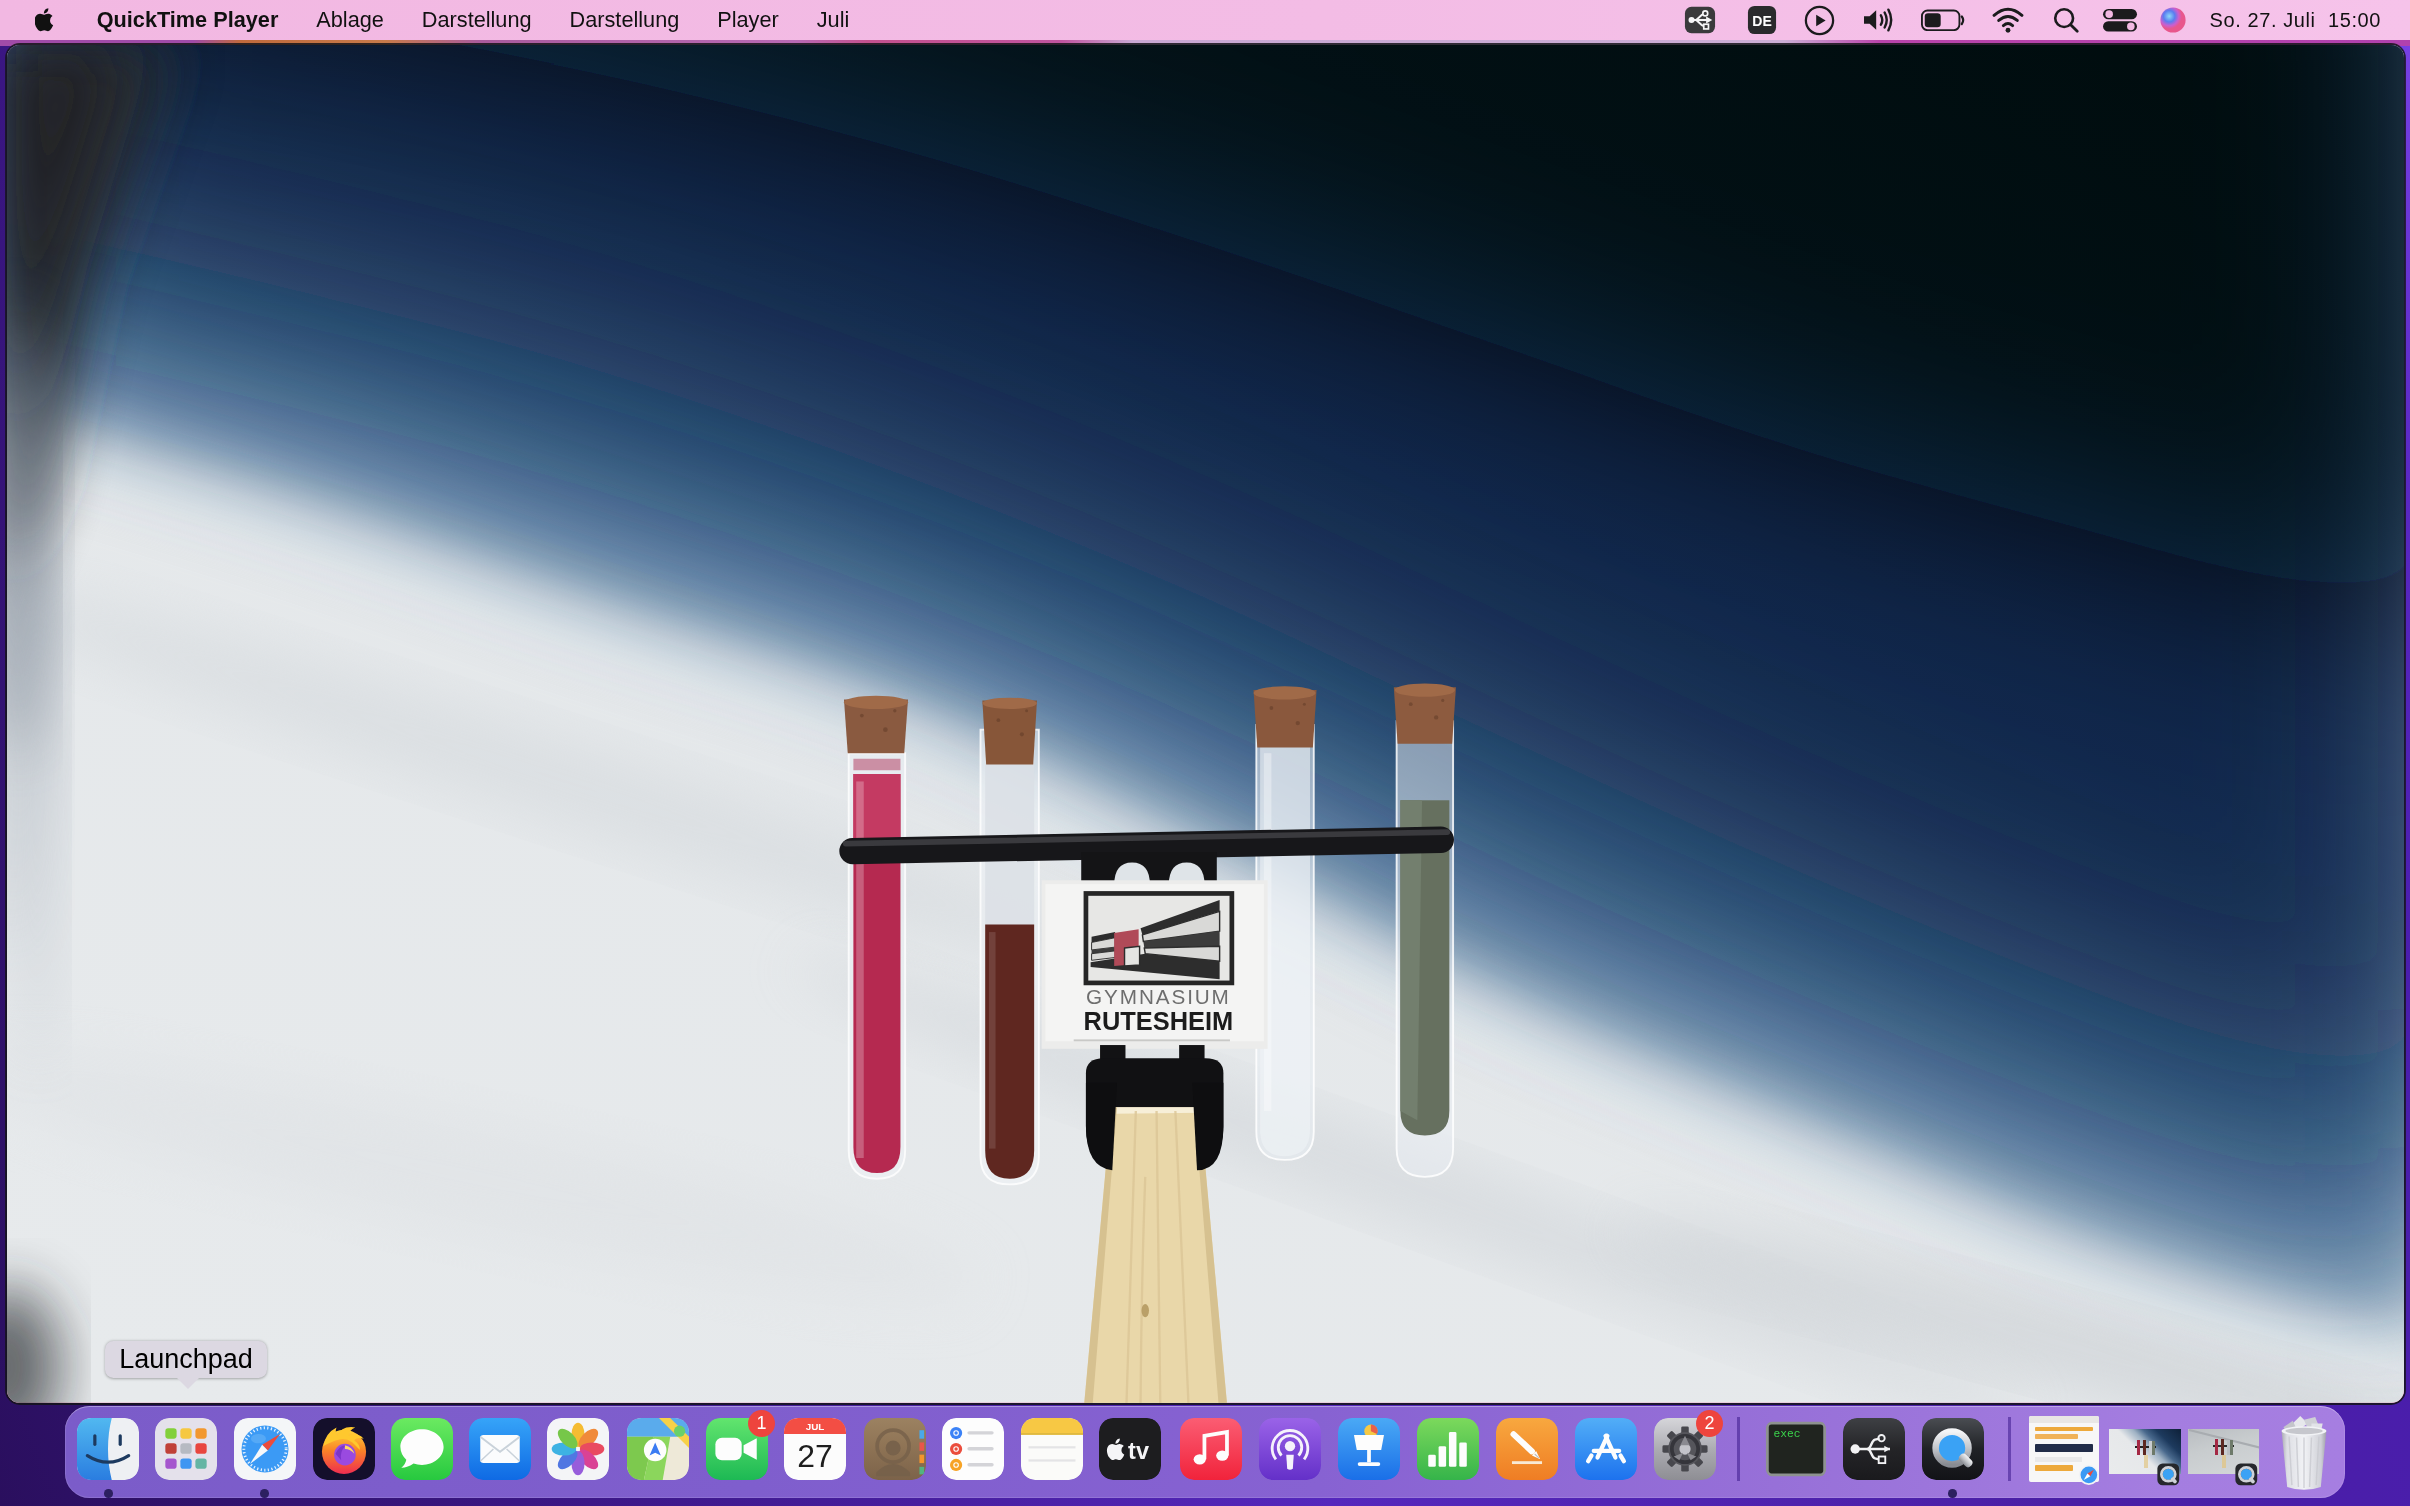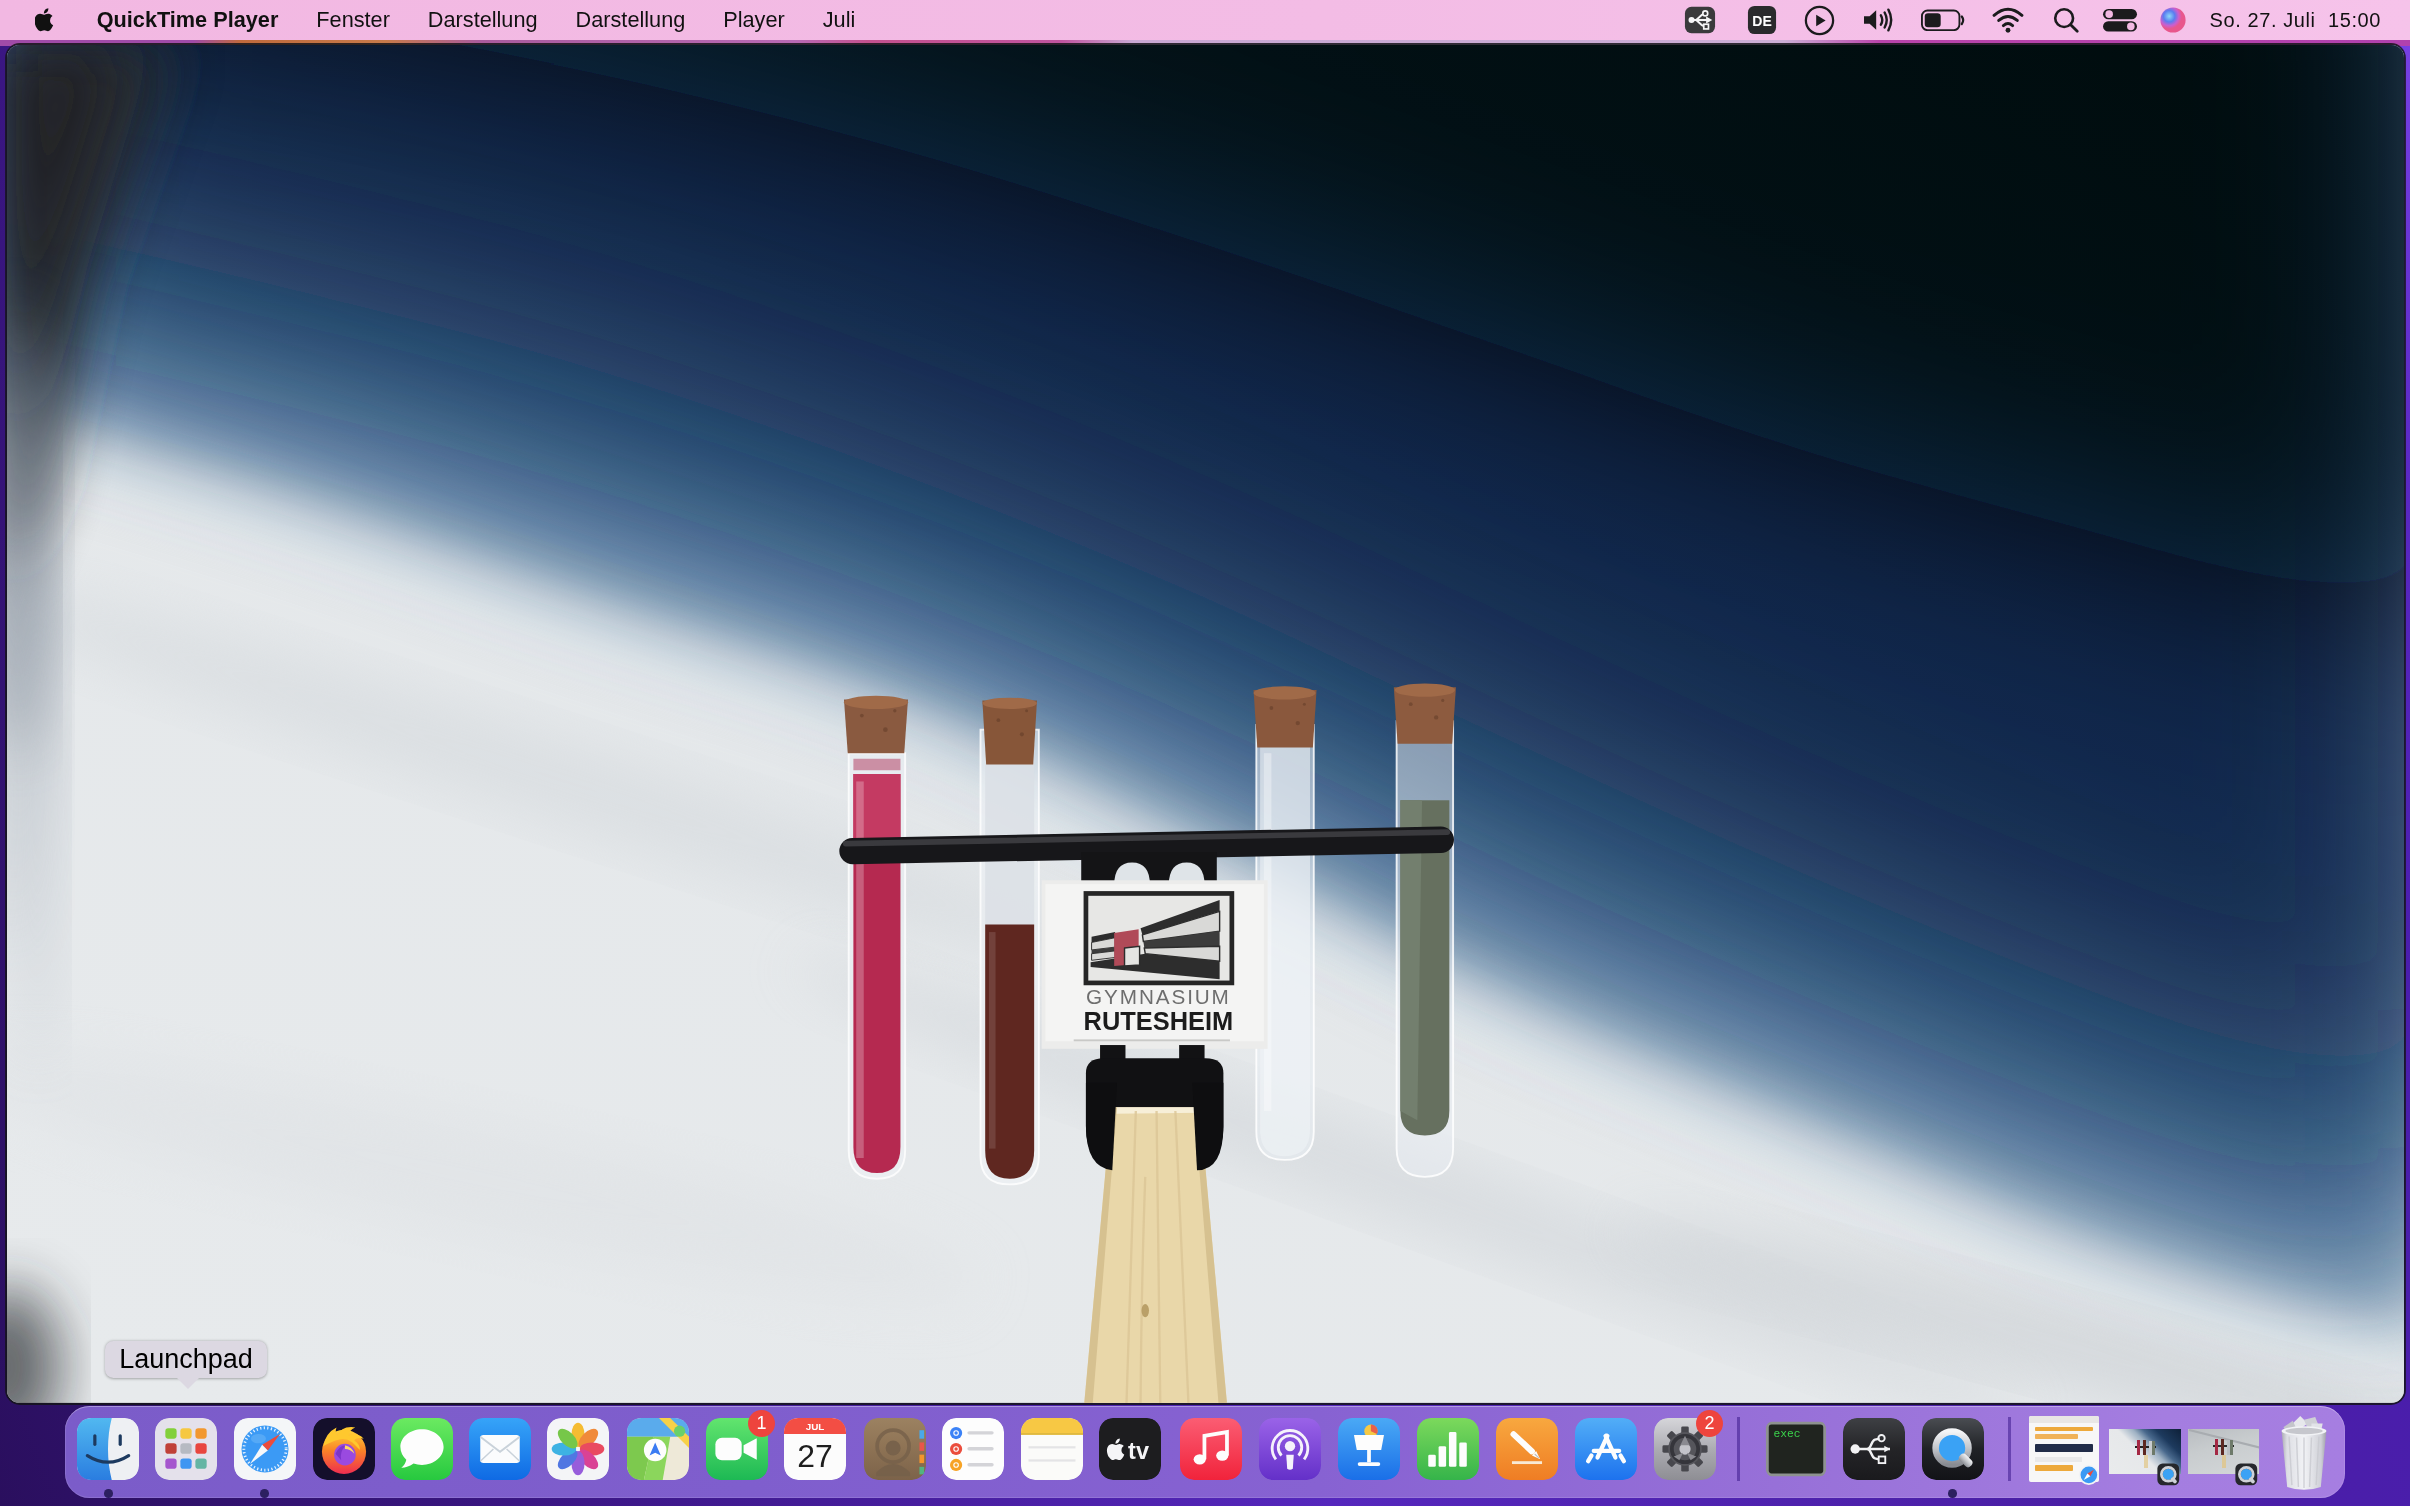--- a/index.html
+++ b/index.html
@@ -42,7 +42,7 @@
         <path d="M15.2,4.1c-1.1,1.3-2.9,2.3-4.6,2.2C10.4,4.5,11,2.7,12,1.5C13.1,0.2,15,-.7,16.5,-.8C16.7,1.1,16,2.9,15.2,4.1z M16.4,6.6c-2.5-0.1-4.6,1.4-5.8,1.4c-1.2,0-3-1.3-5-1.3C3.1,6.8,0.7,8.2-0.6,10.5c-2.7,4.7-0.7,11.6,1.9,15.4c1.3,1.9,2.8,3.9,4.8,3.8c1.9-0.1,2.7-1.2,5-1.2c2.3,0,3,1.2,5,1.2c2.1,0,3.4-1.9,4.7-3.7c1.5-2.1,2.1-4.2,2.1-4.3c0,0-4.1-1.6-4.1-6.2c0-3.9,3.2-5.7,3.3-5.8C20.3,7.1,17.6,6.7,16.4,6.6z" transform="scale(0.8) translate(1,1)" fill="#111"></path>
       </svg>
     <span class="mi app" style="margin-left:21.7px;">QuickTime Player</span>
-    <span class="mi">Fenster</span>
+    <span class="mi">Ablage</span>
     <span class="mi">Darstellung</span>
     <span class="mi">Darstellung</span>
     <span class="mi">Player</span>

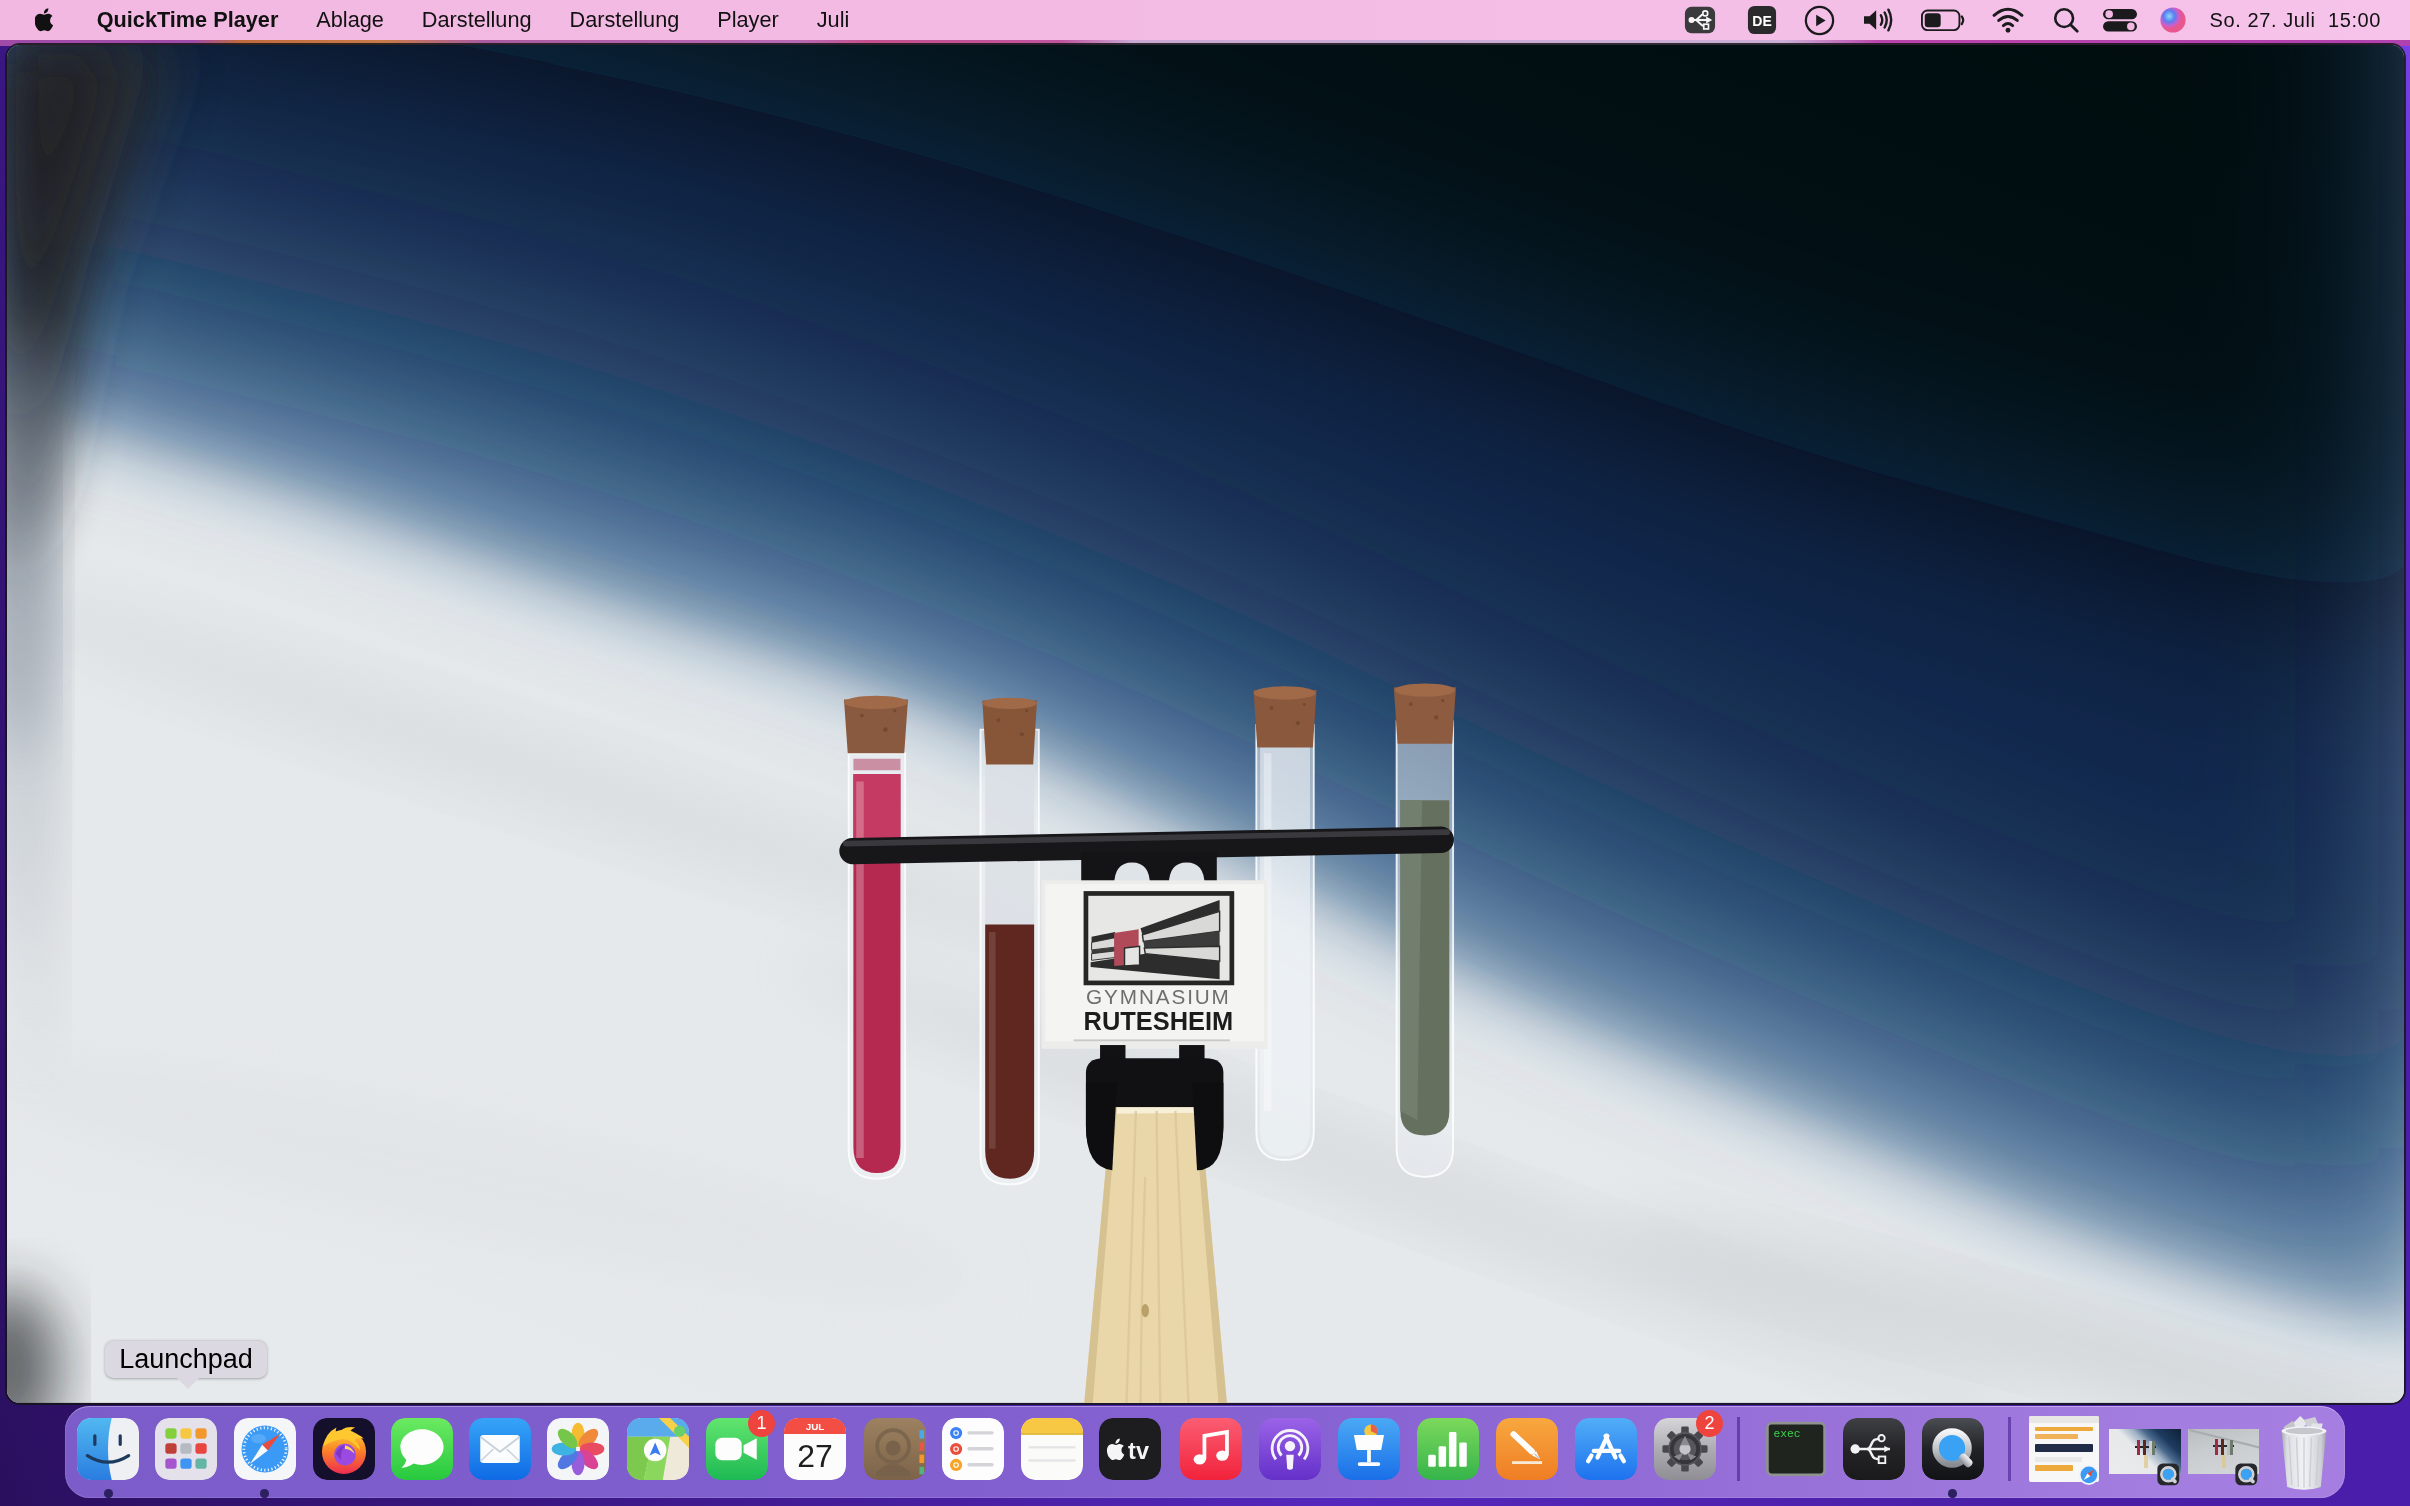--- a/index.html
+++ b/index.html
@@ -19,7 +19,7 @@
   #strip { position:absolute; left:0; top:40px; width:2411px; height:5.6px;
      background:linear-gradient(90deg,#a04ba8 0%, #a04ba8 8%, #c06a3c 10%, #c77a4a 16%, #a95b9e 20%, #b869b4 33%, #c4518e 36%, #c0549f 44%, #c9a8d4 47%, #cbaed6 74%, #b944ab 78%, #b041ae 100%); }
   
-  #video { position:absolute; left:6.6px; top:45px; width:2397px; height:1358px; border-radius:13px; overflow:hidden; background:#737373; box-shadow:0 0 0 1.9px rgba(20,20,25,0.85); }
+  #video { position:absolute; left:6.6px; top:45px; width:2397px; height:1358px; border-radius:13px; overflow:hidden; background:#ec4899; box-shadow:0 0 0 1.9px rgba(20,20,25,0.85); }
   
   #tooltip { position:absolute; left:105px; top:1341px; width:162px; height:37px; background:#dcd8e2; border-radius:8.5px;
      display:flex; align-items:center; justify-content:center; font-size:27px; color:#000000; box-shadow:0 0.9px 2.8px rgba(0,0,0,0.3); }

